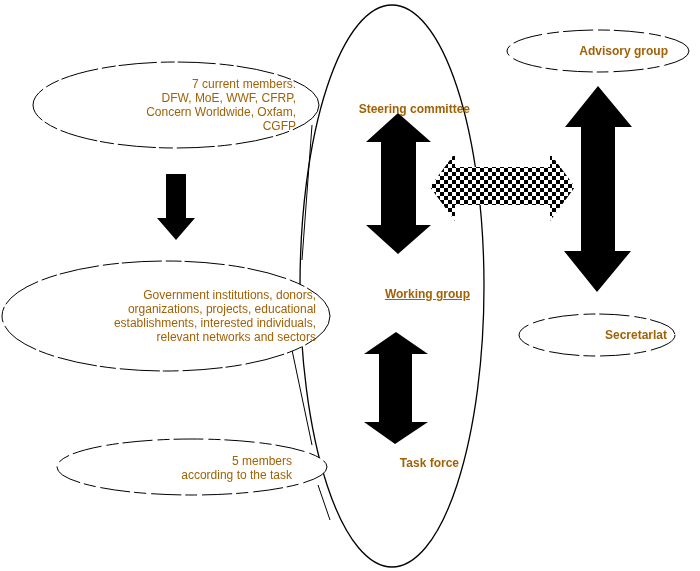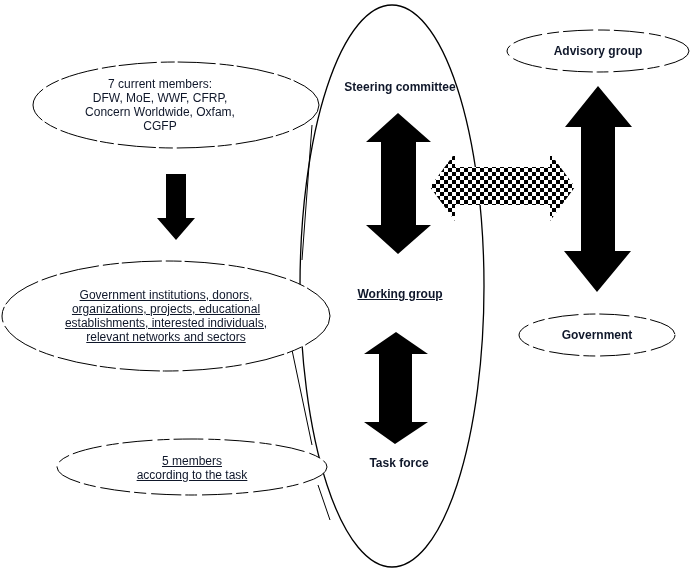--- a/index.html
+++ b/index.html
@@ -5,7 +5,7 @@
     html, body { margin: 0; padding: 0; background: #ffffff; }
     body { width: 700px; height: 571px; position: relative; overflow: hidden; font-family: "Liberation Sans", sans-serif; }
     svg.diagram { position: absolute; left: 0; top: 0; }
-    .label { position: absolute; text-align: center; color: #0f172a; font-size: 12px; line-height: 14px; white-space: pre-line; }
+    .label { position: absolute; text-align: right; color: #a16207; font-size: 12px; line-height: 14px; white-space: pre-line; }
     .bold { font-weight: bold; }
   </style>
 </head>

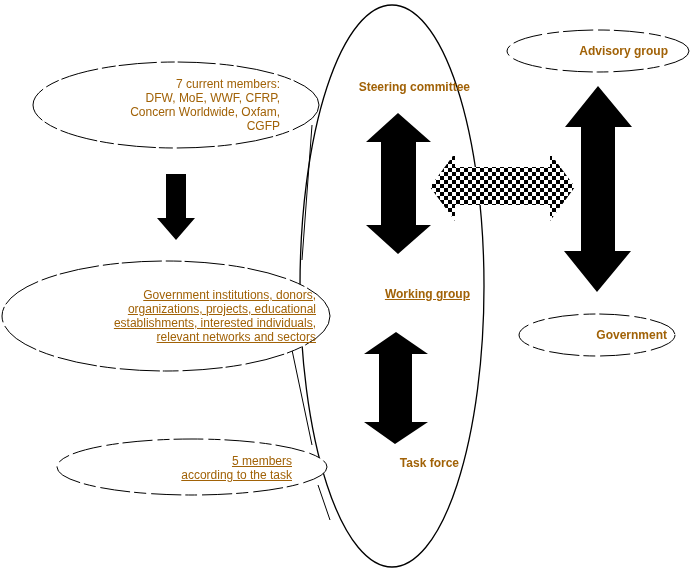--- a/index.html
+++ b/index.html
@@ -44,7 +44,7 @@
   <polygon fill="#000" points="598,86 632,127 615,127 615,251 631,251 597,292 564,251 581,251 581,127 565,127"></polygon>
 </svg>
 
-<div class="label" style="left:40px; top:77px; width:240px;">7 current members:
+<div class="label" style="left:56px; top:77px; width:240px;">7 current members:
 DFW, MoE, WWF, CFRP,
 Concern Worldwide, Oxfam,
 CGFP</div>

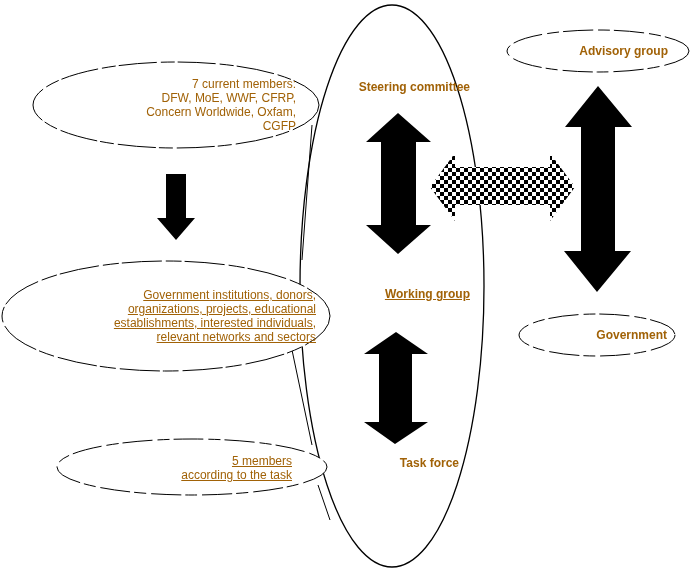--- a/index.html
+++ b/index.html
@@ -55,7 +55,7 @@
 <div class="label" style="left:92px; top:454px; width:200px;text-decoration:underline;">5 members
 according to the task</div>
 
-<div class="label bold" style="left:330px; top:80px; width:140px;">Steering committee</div>
+<div class="label bold" style="left:330px; top:102px; width:140px;">Steering committee</div>
 <div class="label bold" style="left:330px; top:287px; width:140px;text-decoration:underline;">Working group</div>
 <div class="label bold" style="left:339px; top:456px; width:120px;">Task force</div>
 

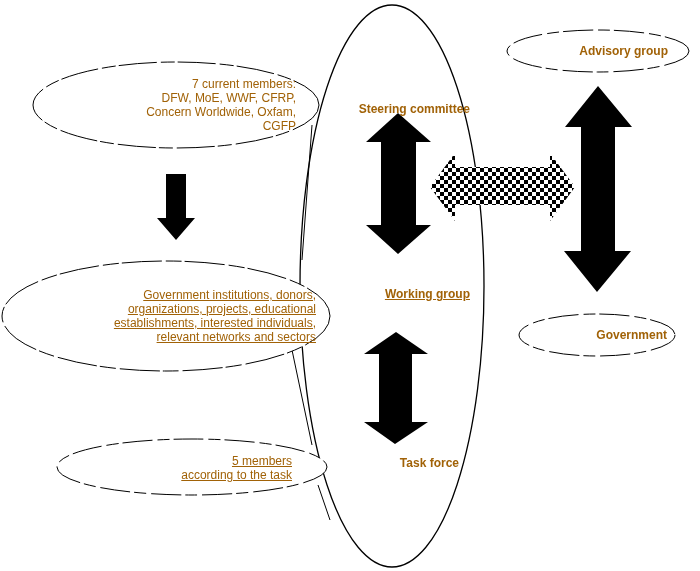--- a/index.html
+++ b/index.html
@@ -48,7 +48,7 @@
 DFW, MoE, WWF, CFRP,
 Concern Worldwide, Oxfam,
 CGFP</div>
-<div class="label" style="left:16px; top:288px; width:300px;text-decoration:underline;">Government institutions, donors,
+<div class="label" style="left:16px; top:288px; width:300px;">Government institutions, donors,
 organizations, projects, educational
 establishments, interested individuals,
 relevant networks and sectors</div>

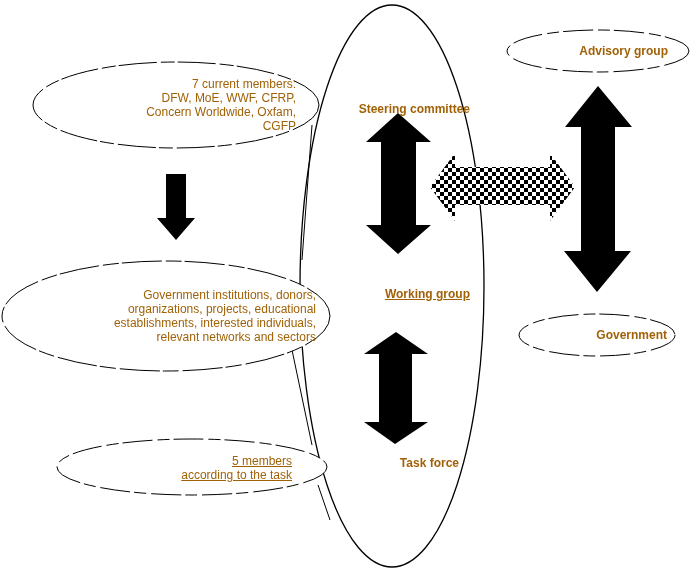--- a/index.html
+++ b/index.html
@@ -60,6 +60,6 @@
 <div class="label bold" style="left:339px; top:456px; width:120px;">Task force</div>
 
 <div class="label bold" style="left:528px; top:44px; width:140px;">Advisory group</div>
-<div class="label bold" style="left:527px; top:328px; width:140px;">Government</div>
+<div class="label bold" style="left:527px; top:328px; width:140px;">Secretarlat</div>
 
 </body></html>

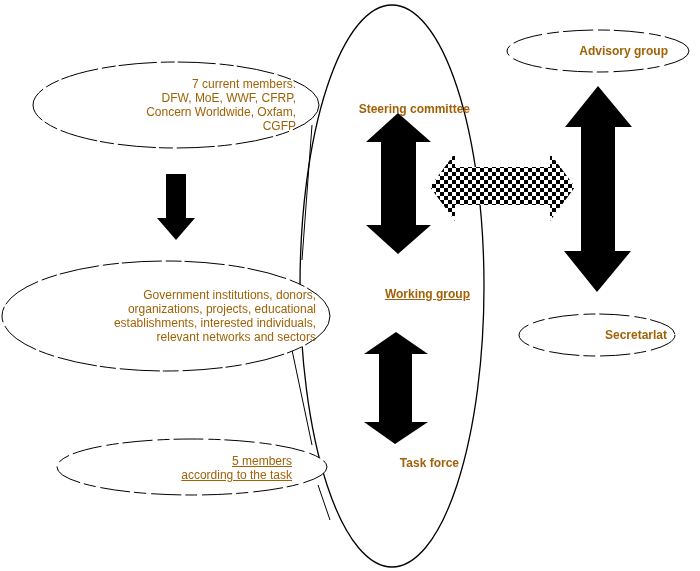--- a/index.html
+++ b/index.html
@@ -52,7 +52,7 @@
 organizations, projects, educational
 establishments, interested individuals,
 relevant networks and sectors</div>
-<div class="label" style="left:92px; top:454px; width:200px;text-decoration:underline;">5 members
+<div class="label" style="left:92px; top:454px; width:200px;">5 members
 according to the task</div>
 
 <div class="label bold" style="left:330px; top:102px; width:140px;">Steering committee</div>

